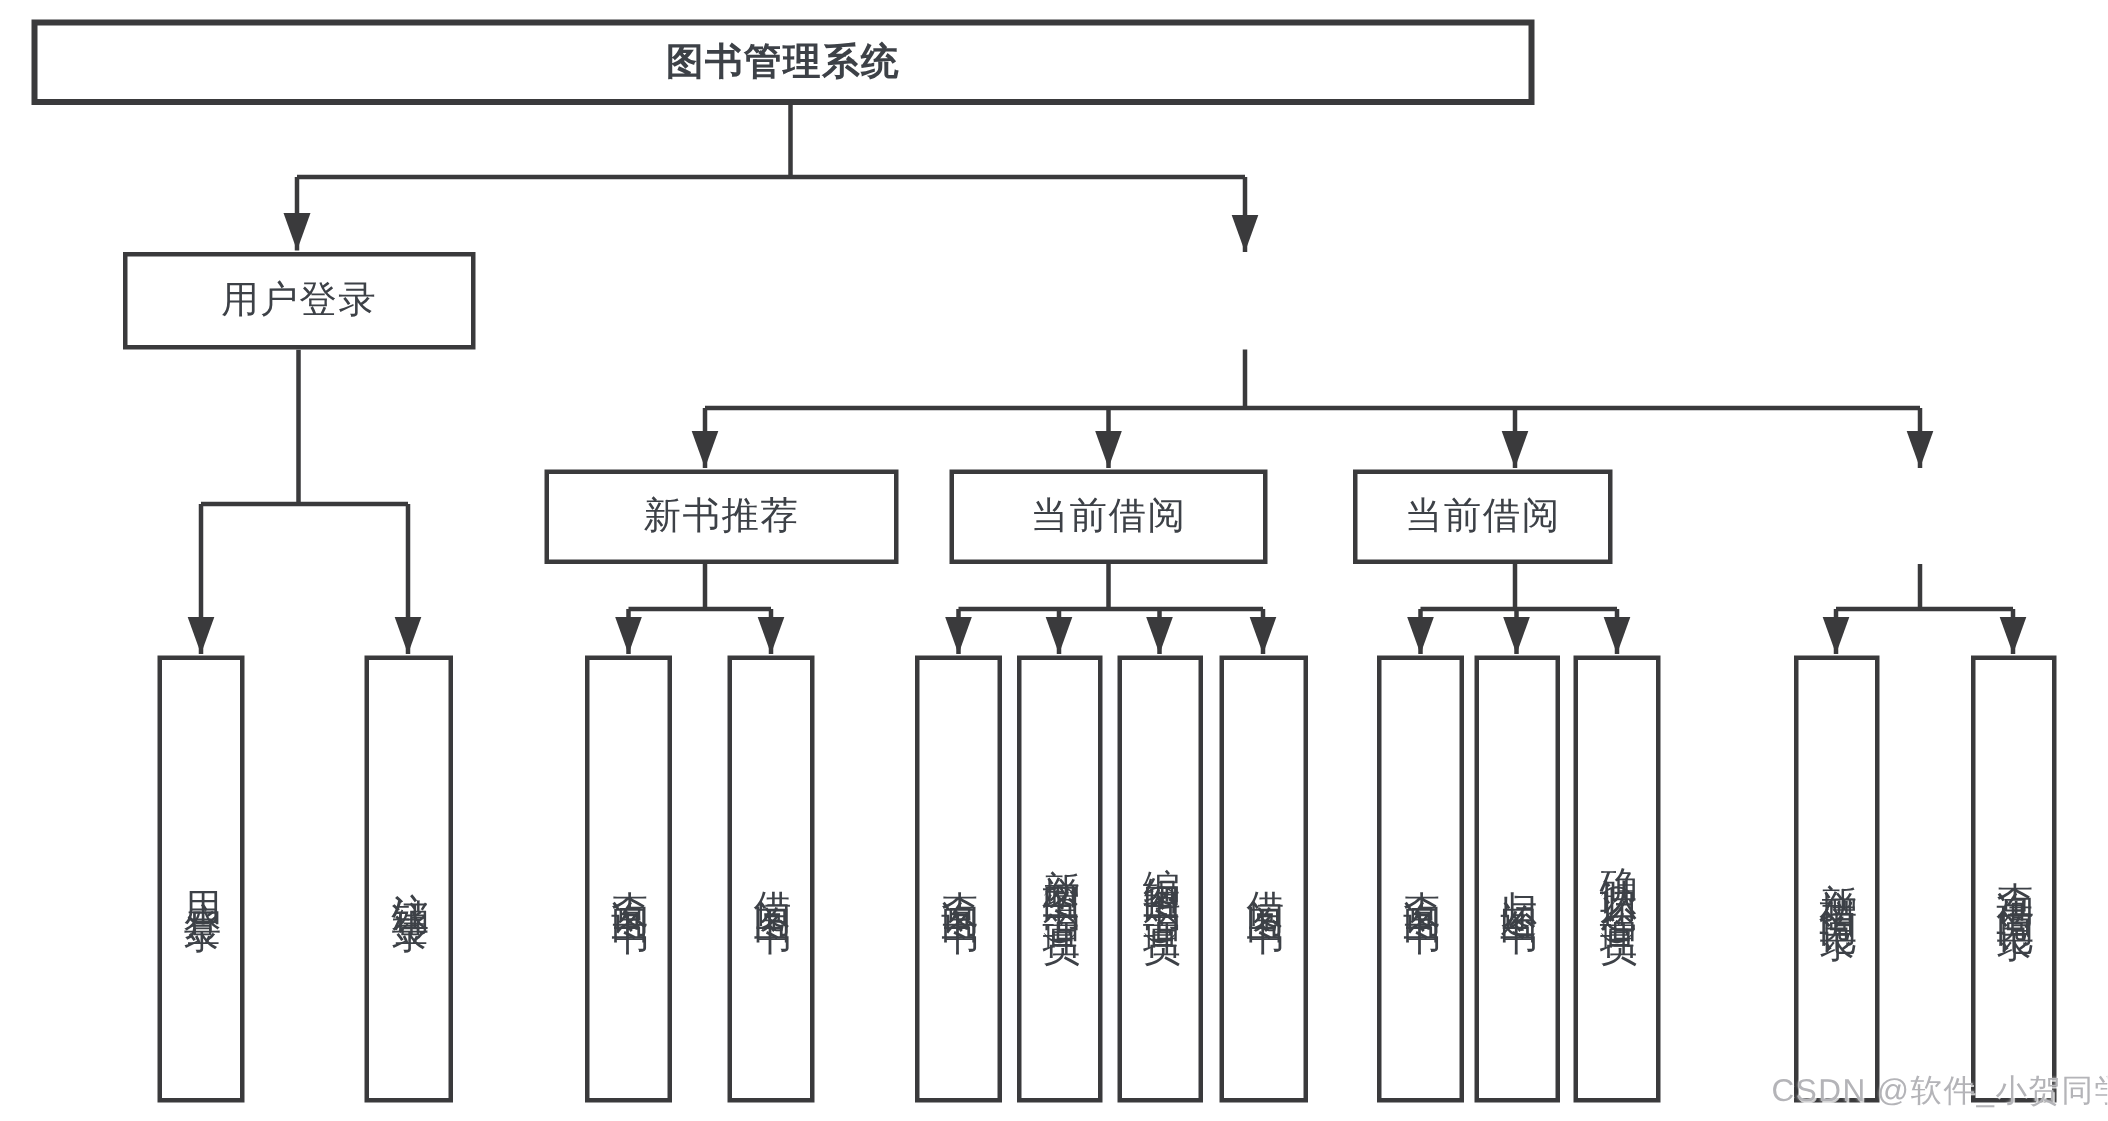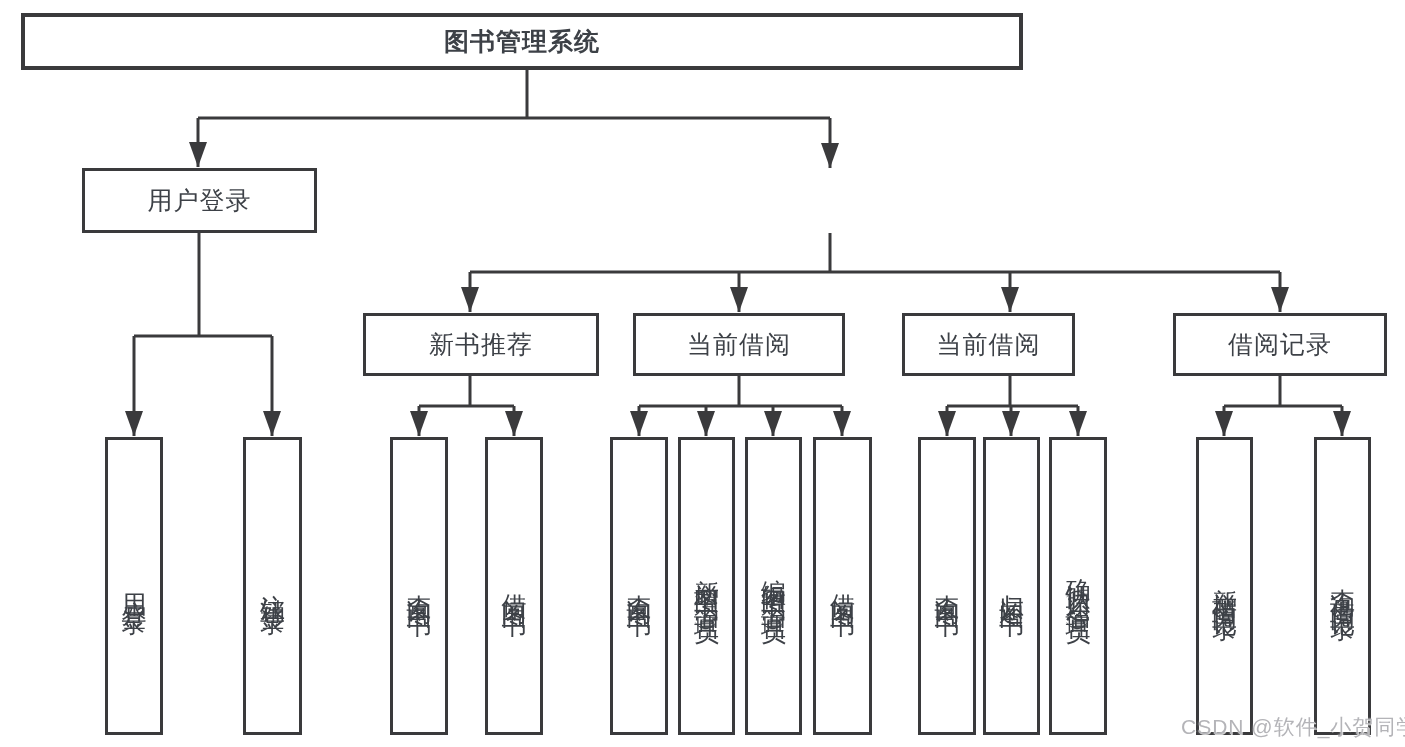--- a/index.html
+++ b/index.html
@@ -82,7 +82,6 @@
   <div class="box h" style="left:363px;top:313px;width:236px;height:63px">新书推荐</div>
   <div class="box h" style="left:633px;top:313px;width:212px;height:63px">当前借阅</div>
   <div class="box h" style="left:902px;top:313px;width:173px;height:63px">当前借阅</div>
-  <div class="box h" style="left:1173px;top:313px;width:214px;height:63px">借阅记录</div>
 
   <div class="box v" style="left:105px;top:437px;width:58px;height:298px">用户登录</div>
   <div class="box v" style="left:243px;top:437px;width:59px;height:298px">注销登录</div>

